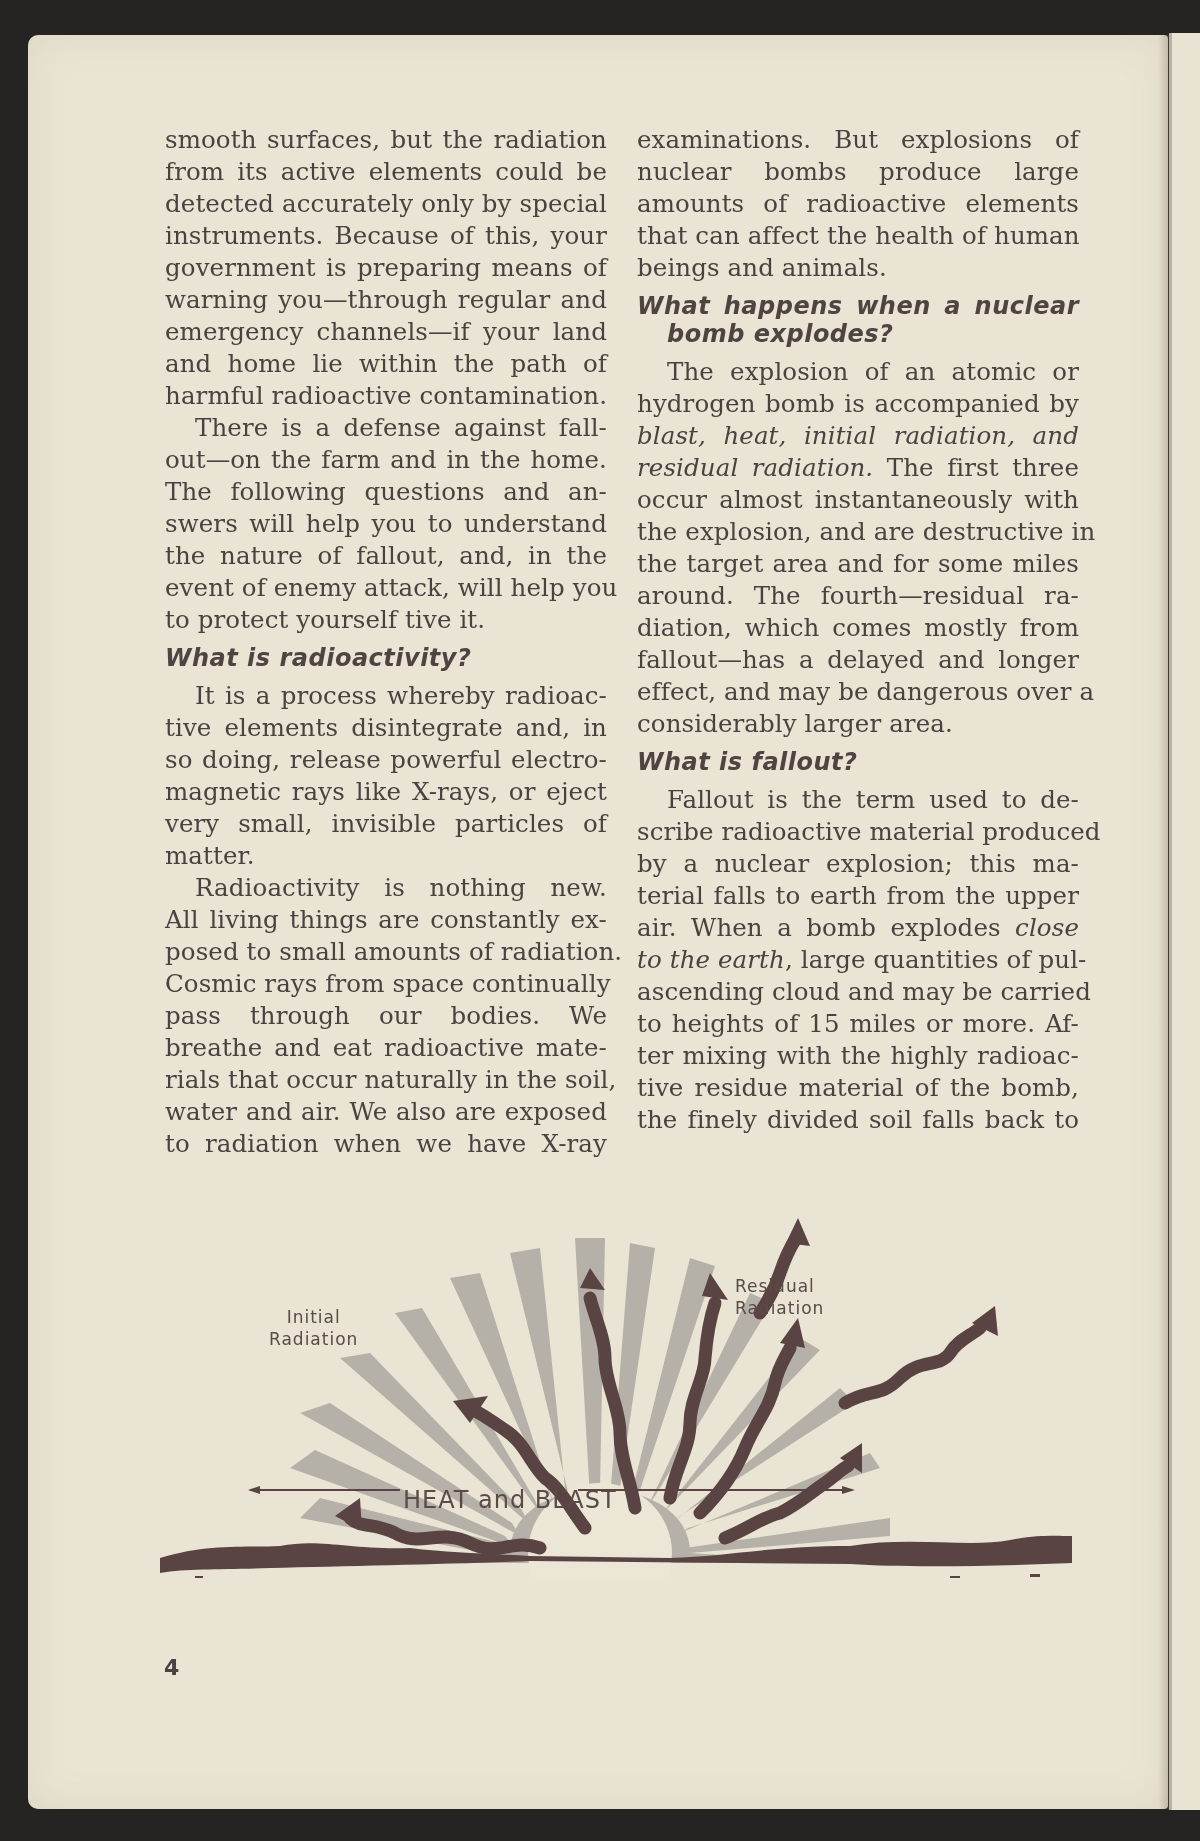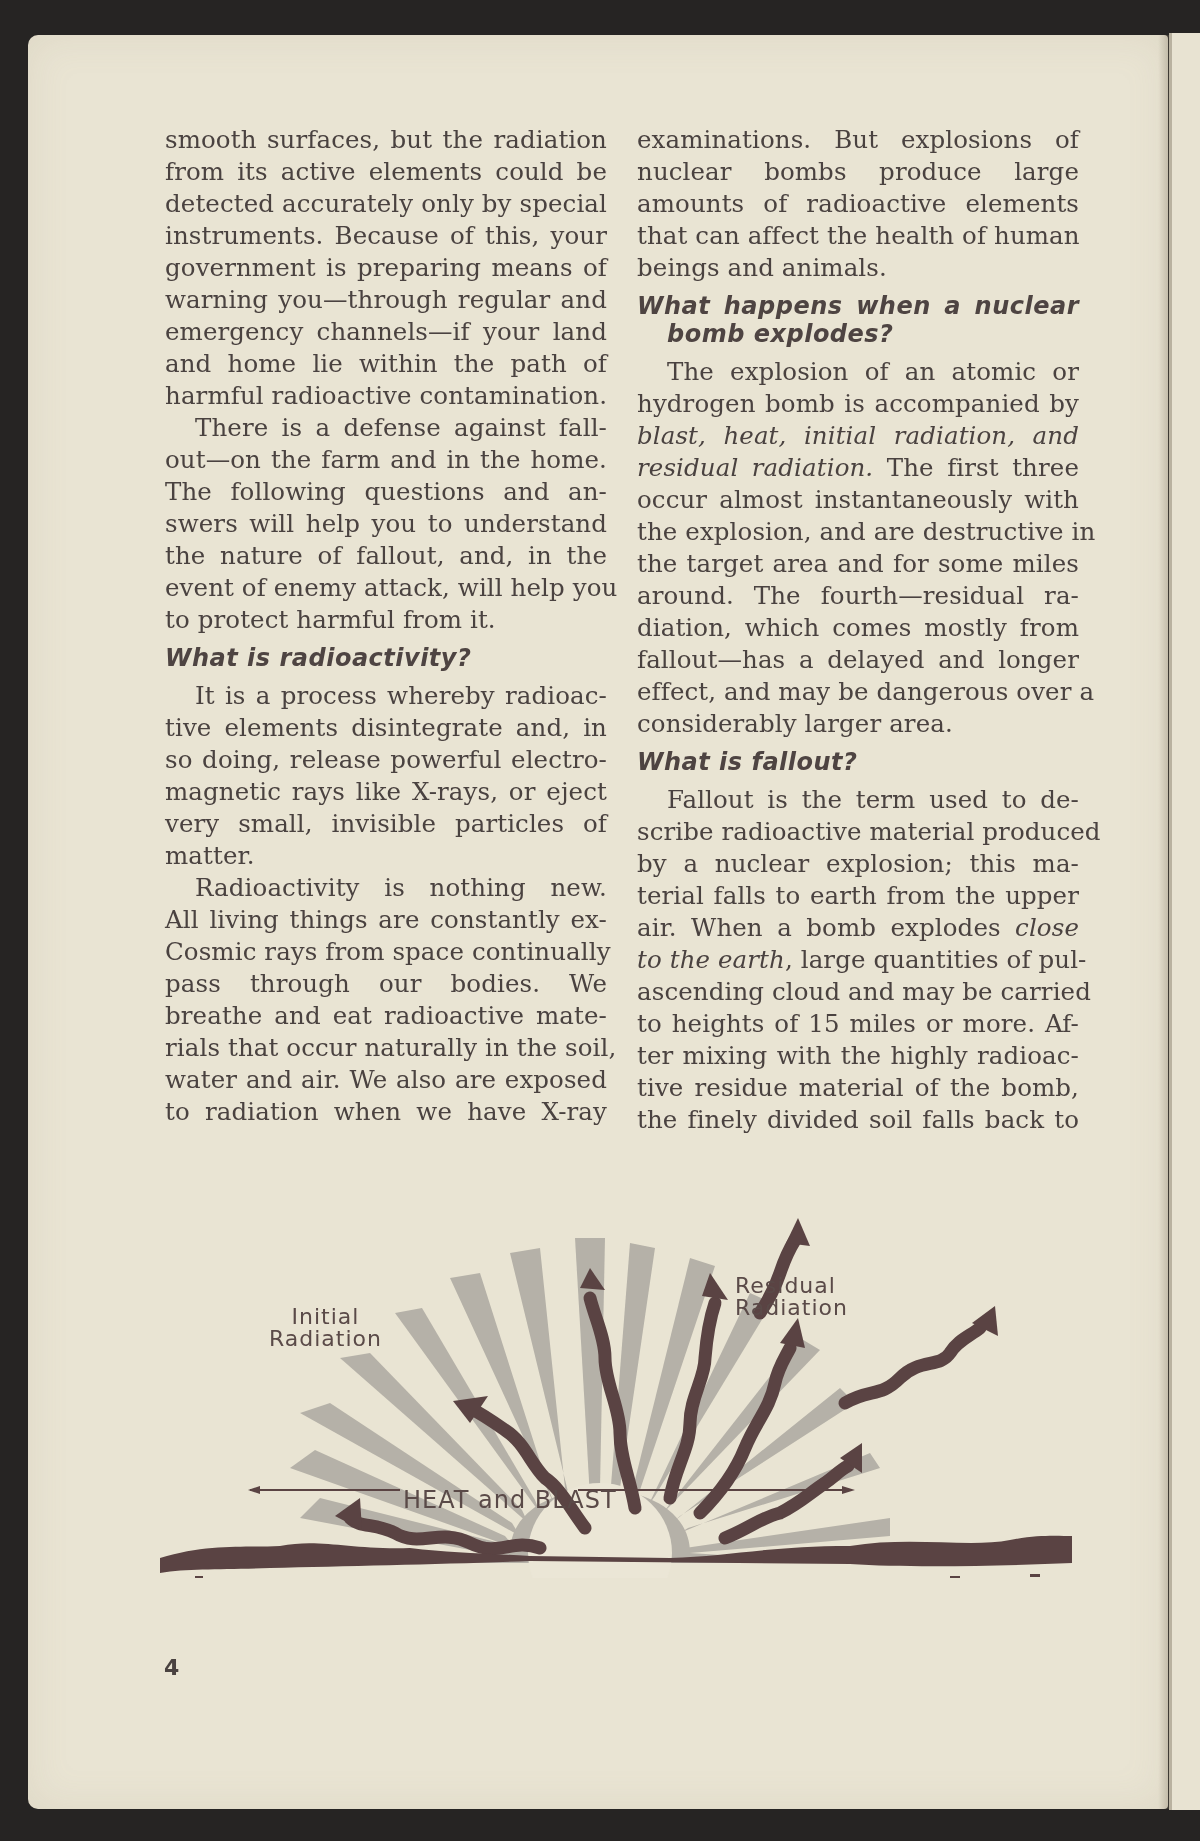--- a/index.html
+++ b/index.html
@@ -75,7 +75,7 @@
     <span class="line">swers will help you to understand</span>
     <span class="line">the nature of fallout, and, in the</span>
     <span class="line">event of enemy attack, will help you</span>
-    <span class="line last">to protect harmful from it.</span>
+    <span class="line last">to protect yourself tive it.</span>
   </p>
   <div class="q">What is radioactivity?</div>
   <p>

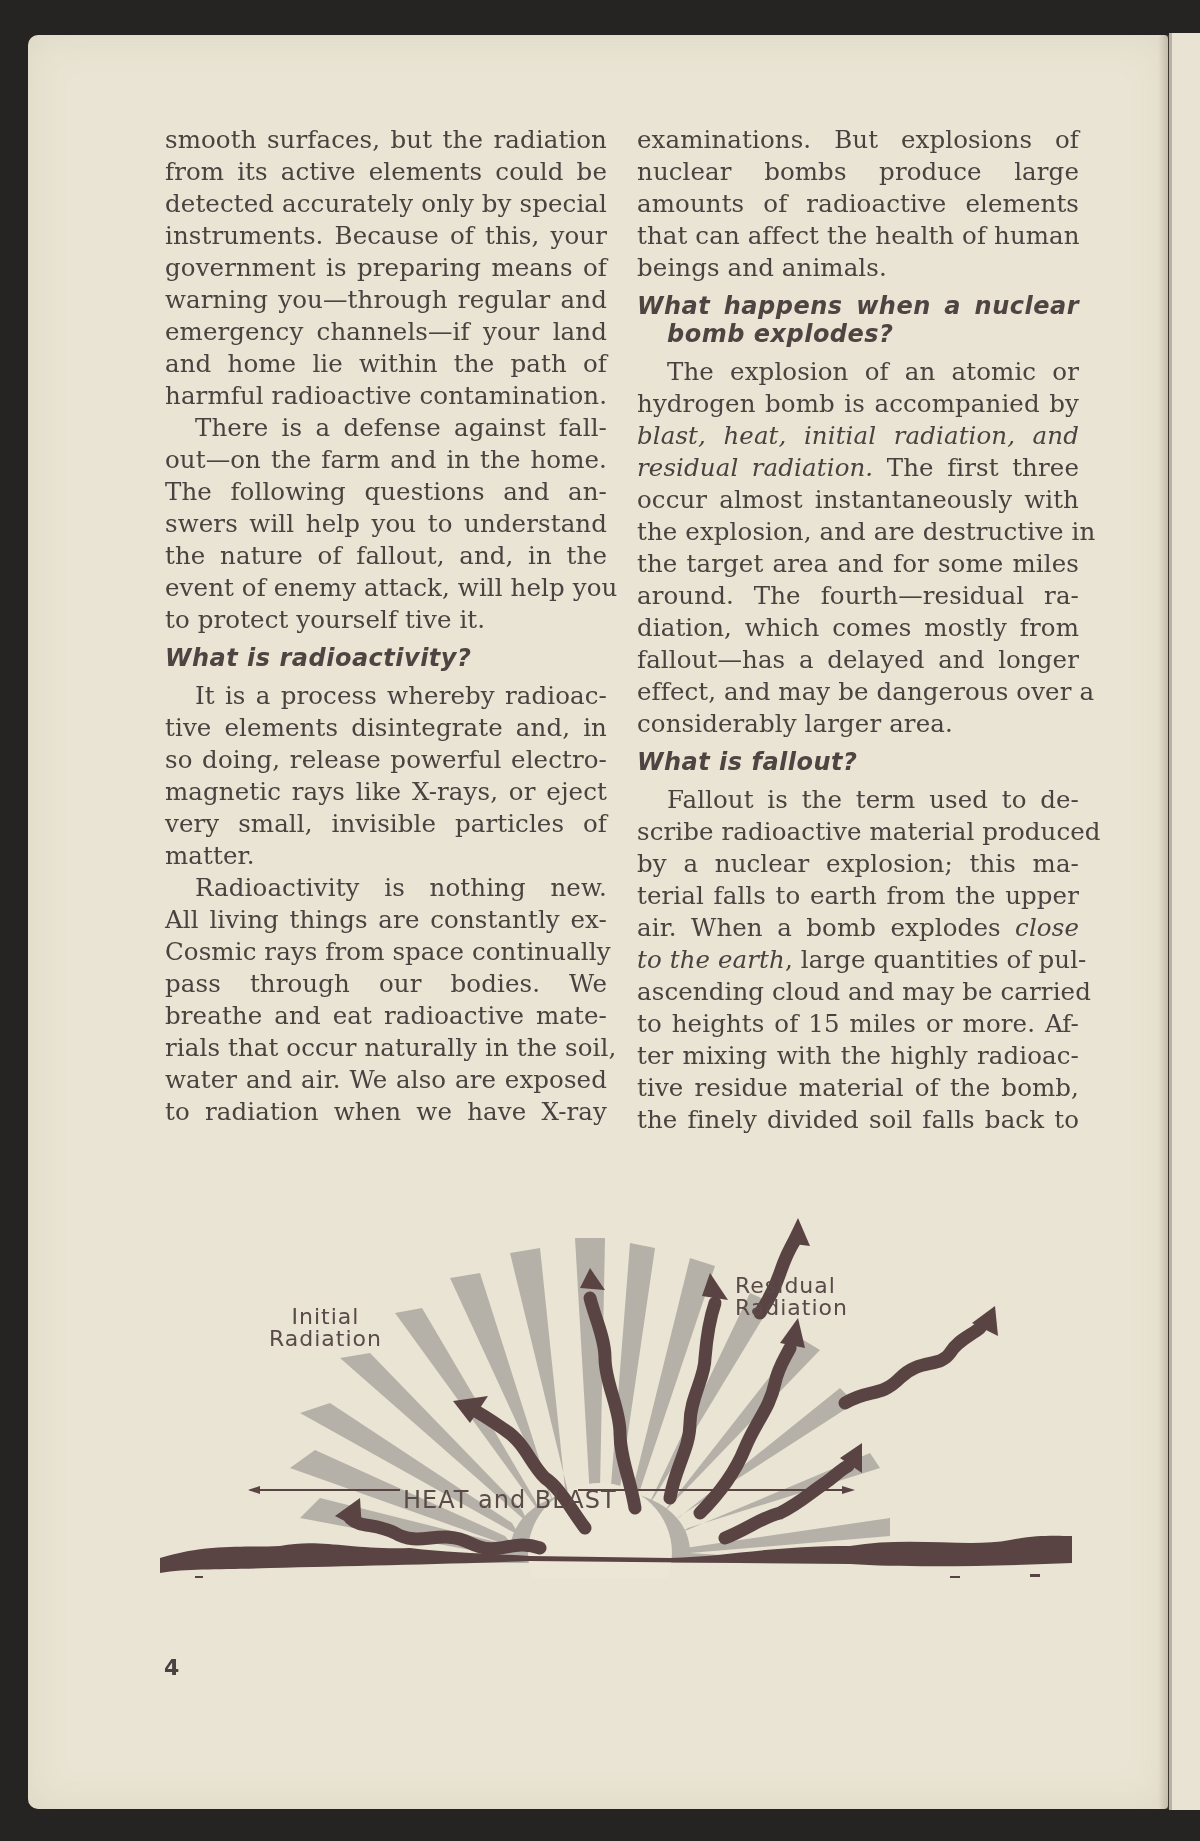--- a/index.html
+++ b/index.html
@@ -89,6 +89,7 @@
   <p>
     <span class="line" style="padding-left:30px;box-sizing:border-box;">Radioactivity is nothing new.</span>
     <span class="line">All living things are constantly ex-</span>
+    <span class="line">posed to small amounts of radiation.</span>
     <span class="line">Cosmic rays from space continually</span>
     <span class="line">pass through our bodies. We</span>
     <span class="line">breathe and eat radioactive mate-</span>

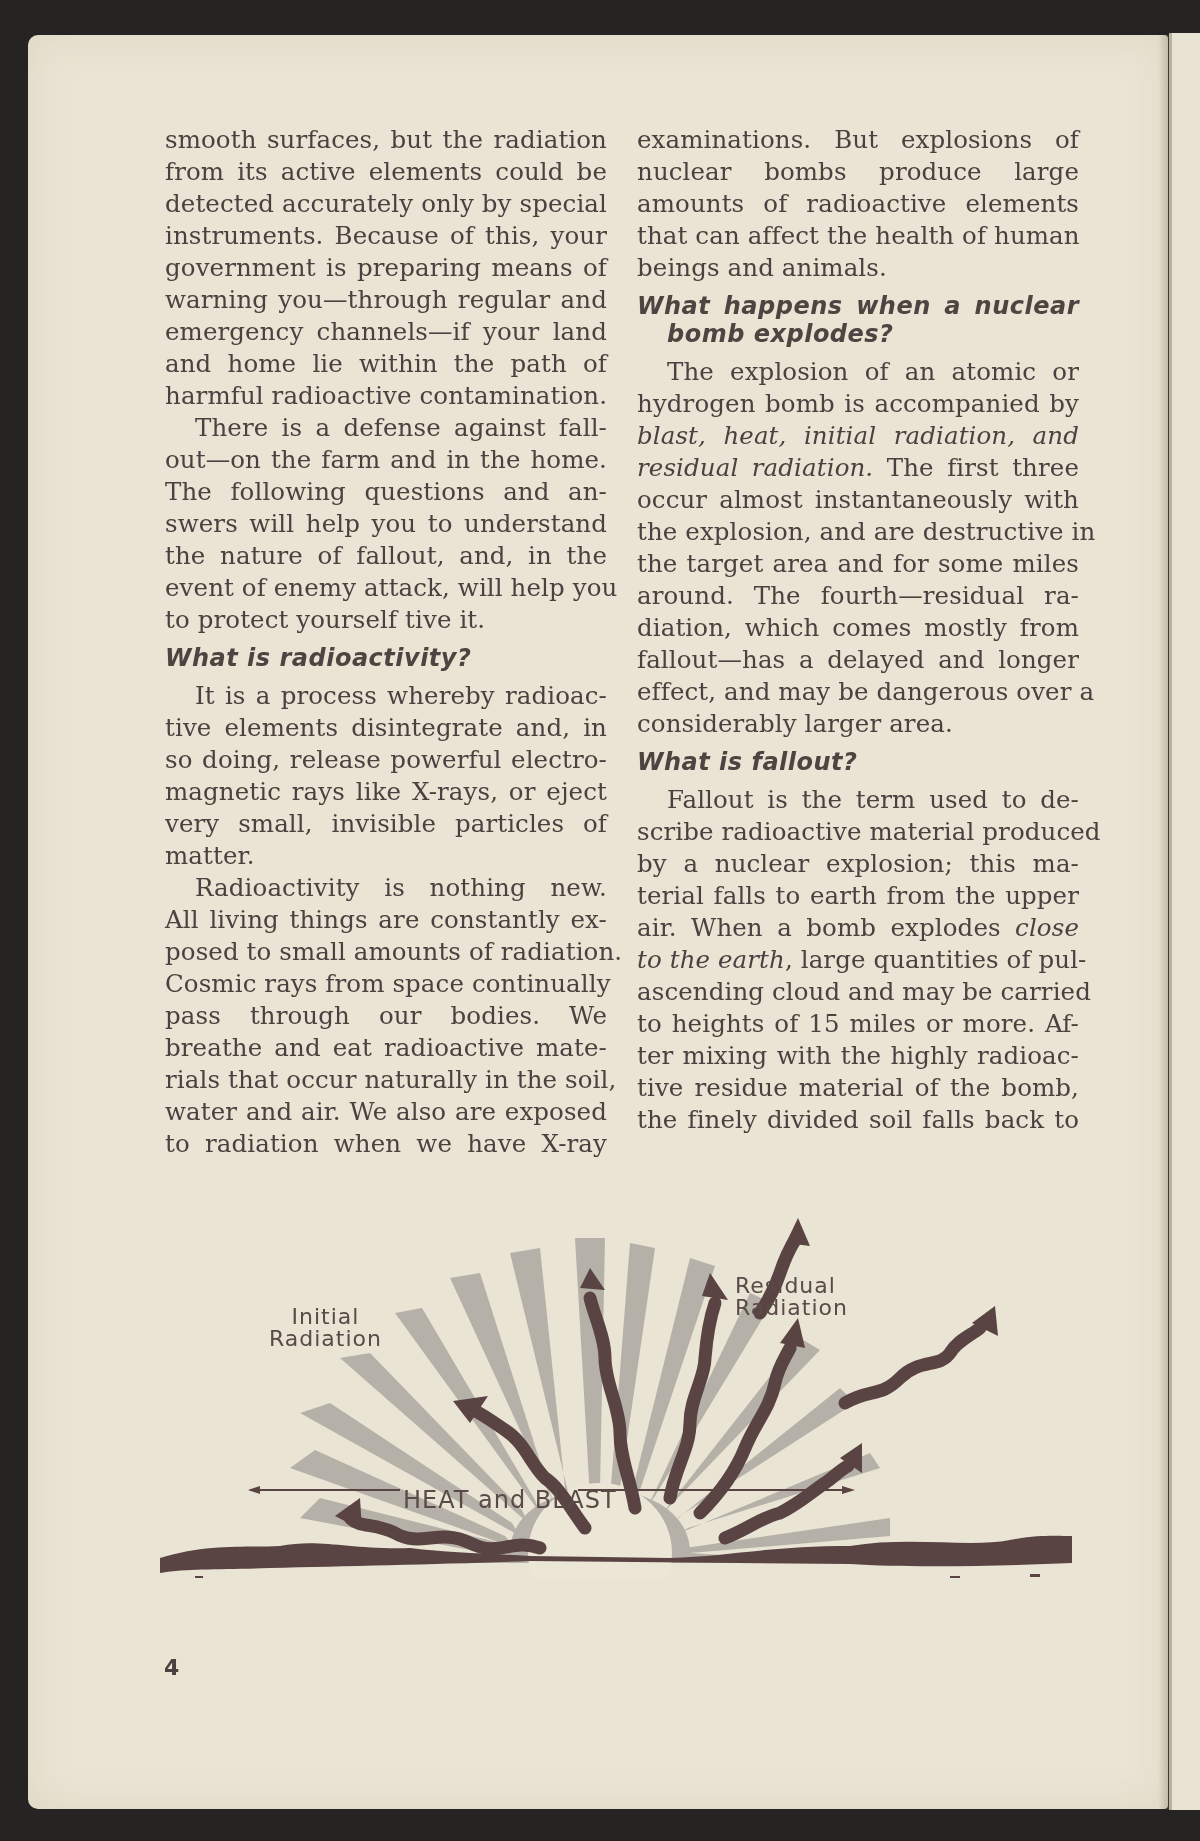--- a/index.html
+++ b/index.html
@@ -42,7 +42,7 @@
   }
   .lbl {
     position:absolute; font-family:"DejaVu Sans", sans-serif; color:#5a4a48;
-    font-size:22px; letter-spacing:1px; line-height:22px; text-align:center;
+    font-size:17px; letter-spacing:1px; line-height:22px; text-align:center;
   }
   .pagenum {
     position:absolute; left:164px; top:1655px; font-family:"DejaVu Sans", sans-serif;

